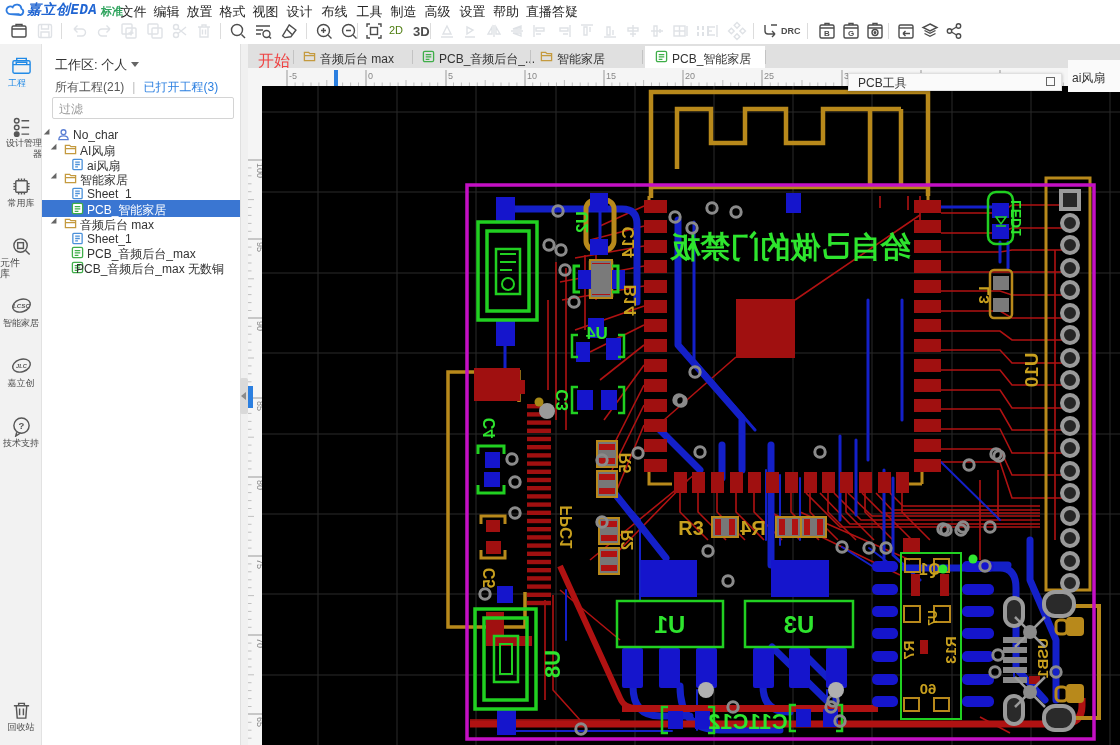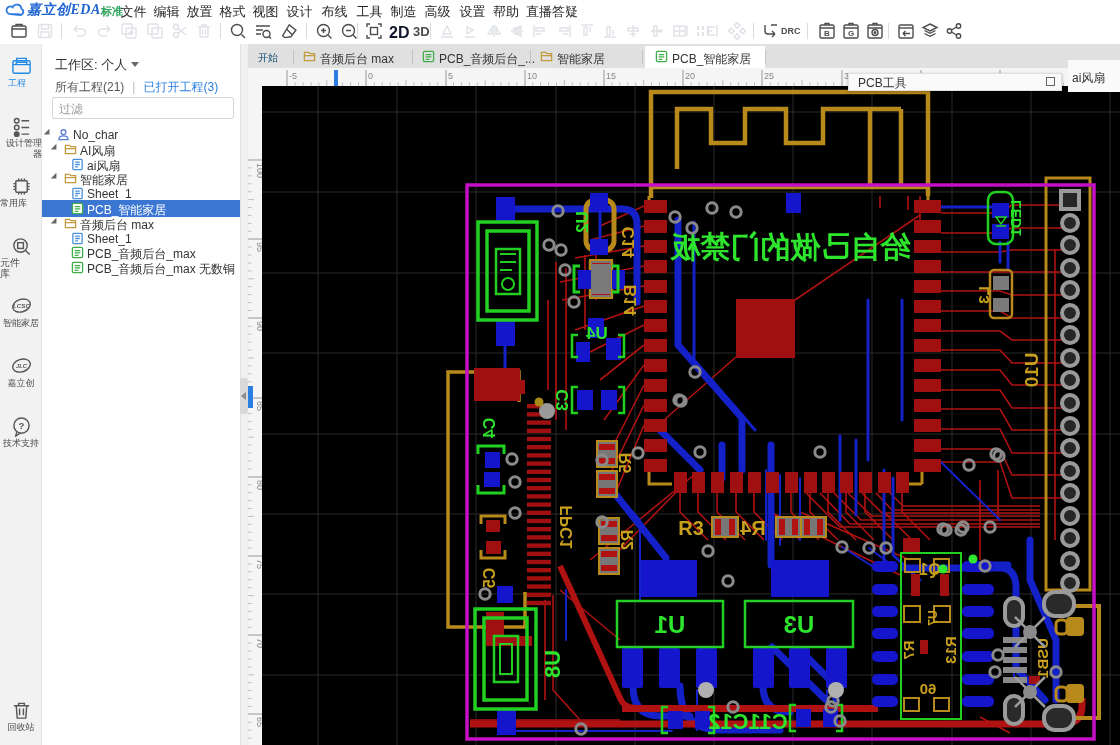--- a/index.html
+++ b/index.html
@@ -11,7 +11,7 @@
 <svg class="abs" style="left:4px;top:1px" width="22" height="17" viewBox="0 0 24 18">
   <path d="M7 14 A4.2 4.2 0 1 1 9.5 6.5 A5 5 0 0 1 19 8.2 A3.6 3.6 0 0 1 18 15 Z M7 14 H17" fill="none" stroke="#2f7ce0" stroke-width="2"></path>
 </svg>
-<div class="abs" style="left:27px;top:1px;font-size:14px;font-weight:bold;font-style:italic;color:#2065d2;letter-spacing:0.5px">嘉立创<span style="font-family:Liberation Serif, serif">EDA</span></div>
+<div class="abs" style="left:27px;top:1px;font-size:14px;font-weight:bold;font-style:italic;color:#2065d2;letter-spacing:0.5px">嘉立创<span style="font-family:Liberation Mono, monospace">EDA</span></div>
 <div class="abs" style="left:101px;top:4px;font-size:11px;color:#2fa45e;font-weight:bold">标准</div>
 <div class="abs" style="left:117px;top:3px;font-size:13px;color:#262626">
 <span style="margin:0 3.5px">文件</span><span style="margin:0 3.5px">编辑</span><span style="margin:0 3.5px">放置</span><span style="margin:0 3.5px">格式</span><span style="margin:0 3.5px">视图</span><span style="margin:0 4.5px">设计</span><span style="margin:0 4.5px">布线</span><span style="margin:0 4.5px">工具</span><span style="margin:0 3.5px">制造</span><span style="margin:0 4.5px">高级</span><span style="margin:0 4.5px">设置</span><span style="margin:0 3px">帮助</span><span style="margin:0 4px">直播答疑</span>

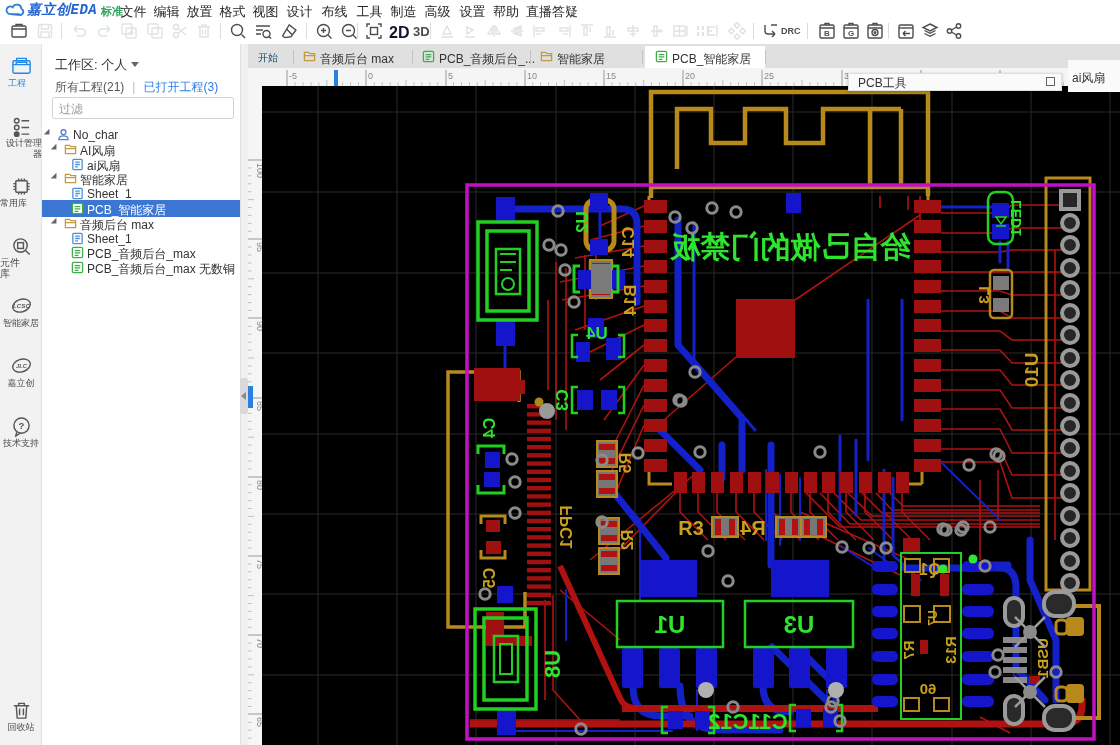--- a/index.html
+++ b/index.html
@@ -74,7 +74,7 @@
     <path d="M3 6 V3 H6 M14 3 H17 V6 M17 14 V17 H14 M6 17 H3 V14"></path>
     <rect x="6.5" y="6.5" width="7" height="7"></rect>
   </svg>
-<div style="position:absolute;left:389px;top:24px;font-size:16px;color:#0f172a;font-weight:bold">2D</div>
+<div style="position:absolute;left:389px;top:24px;font-size:11px;color:#4d7c0f;font-weight:normal">2D</div>
 <div style="position:absolute;left:413px;top:24px;font-size:13px;color:#4d4d4d;font-weight:bold">3D</div>
 <svg style="position:absolute;left:437px;top:21px" width="20" height="20" viewBox="0 0 20 20" fill="none" stroke="#dfe2e6" stroke-width="1.4">
     <path d="M4 16 L16 16 M6 13 L10 5 L14 13 Z"></path>

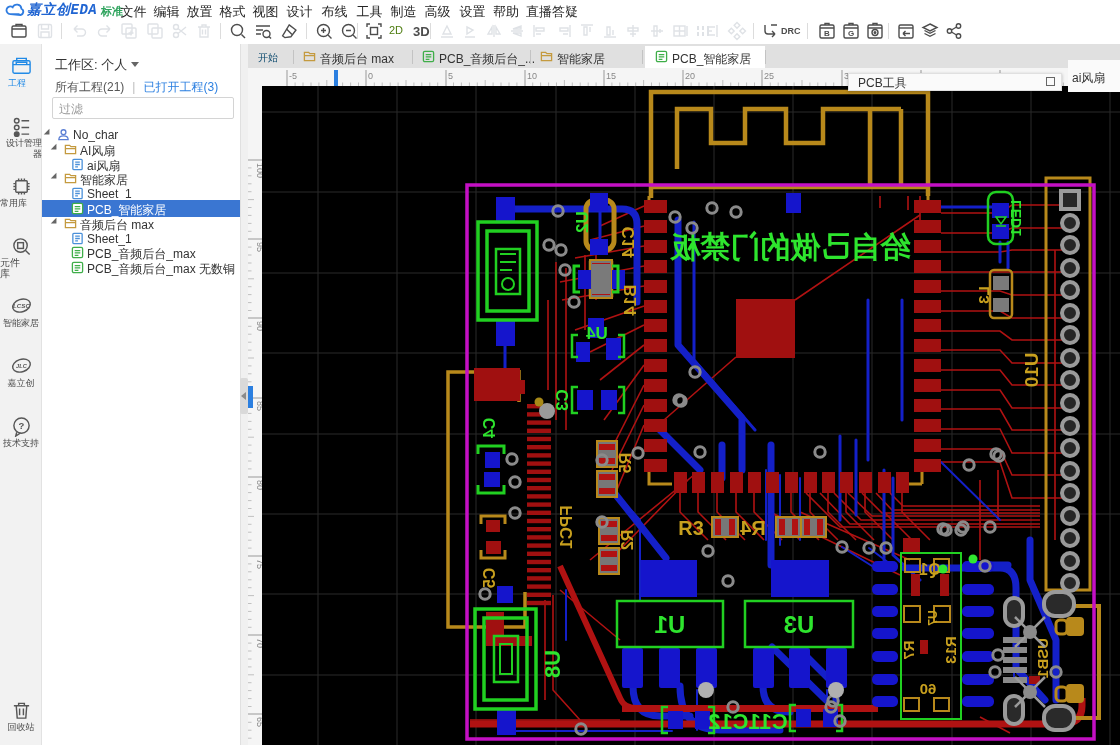--- a/index.html
+++ b/index.html
@@ -270,7 +270,7 @@
 <div class="abs" style="left:241px;top:392px;width:0;height:0;border-right:5px solid #8a8a8a;border-top:4px solid transparent;border-bottom:4px solid transparent"></div>
 
 <div class="abs" style="left:248px;top:44px;width:872px;height:24px;background:#e0e0e0"></div>
-<div style="position:absolute;left:258px;top:51px;font-size:10px;color:#0c4a6e;white-space:nowrap">开始</div>
+<div style="position:absolute;left:258px;top:51px;font-size:16px;color:#ef4444;white-space:nowrap">开始</div>
 <div style="position:absolute;left:293px;top:50px;width:1px;height:14px;background:#c3c3c3"></div>
 <svg style="position:absolute;left:303px;top:50px" width="13" height="13" viewBox="0 0 14 14" fill="none" stroke="#c49a3f" stroke-width="1.4">
     <path d="M1.5 4 V2.5 H6 L7.5 4 H12.5 V11.5 H1.5 Z M1.5 6 H12.5"></path>

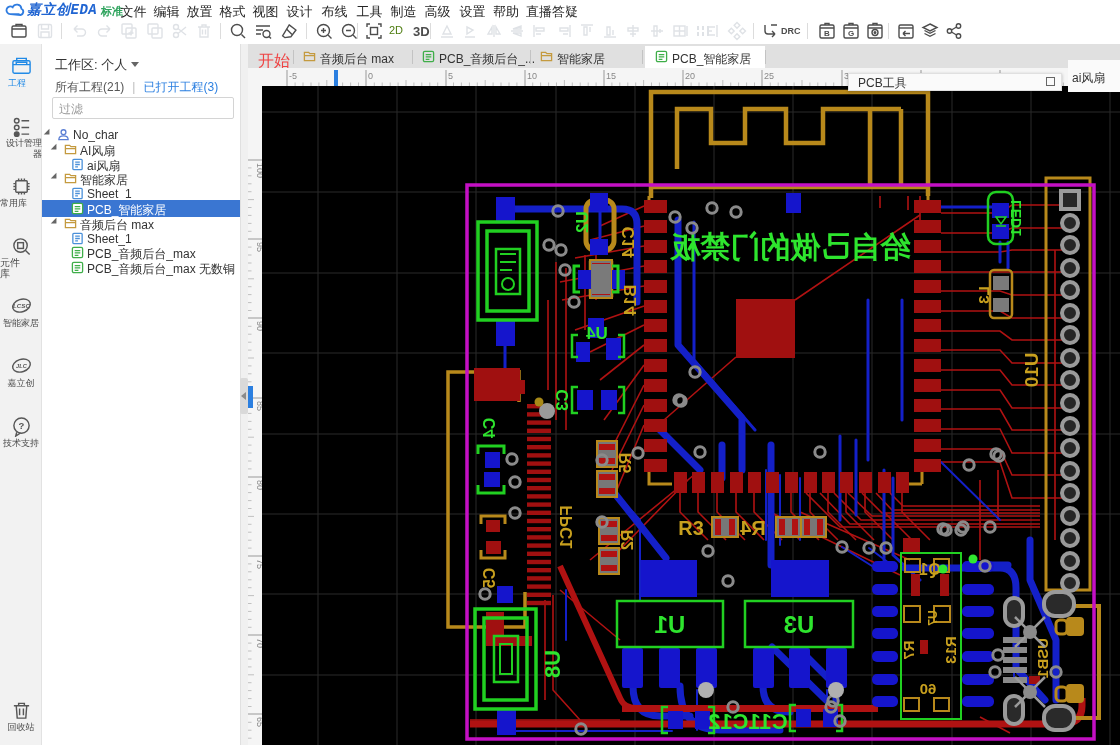--- a/index.html
+++ b/index.html
@@ -179,7 +179,7 @@
     <rect x="5" y="5" width="12" height="12" rx="1"></rect>
     <path d="M8 5 V2.5 M11 5 V2.5 M14 5 V2.5 M8 19.5 V17 M11 19.5 V17 M14 19.5 V17 M5 8 H2.5 M5 11 H2.5 M5 14 H2.5 M19.5 8 H17 M19.5 11 H17 M19.5 14 H17"></path>
   </svg>
-<div style="position:absolute;left:0;top:198px;width:42px;font-size:9px;color:#4a4a4a;line-height:10.5px">常用库</div>
+<div style="position:absolute;left:0;top:198px;width:42px;text-align:center;font-size:9px;color:#4a4a4a;line-height:10.5px">常用库</div>
 <svg style="position:absolute;left:11px;top:236px" width="21" height="21" viewBox="0 0 22 22" fill="none" stroke="#575757" stroke-width="1.5">
     <circle cx="10" cy="10" r="7"></circle>
     <rect x="7" y="7" width="6" height="6"></rect>

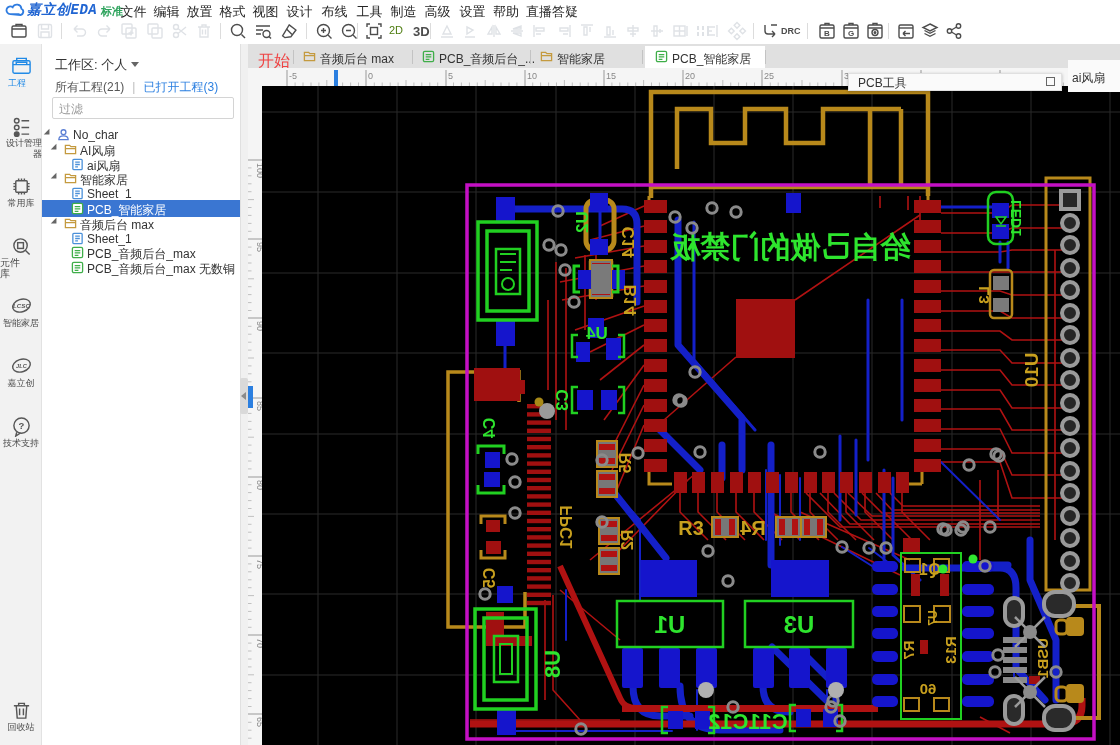--- a/index.html
+++ b/index.html
@@ -263,7 +263,7 @@
     <rect x="1.5" y="1.5" width="11" height="11" rx="1.5"></rect>
     <path d="M4 5 H10 M4 7.5 H10 M4 10 H8"></path>
   </svg>
-<div style="position:absolute;left:87px;top:261px;font-size:12px;color:#333;white-space:nowrap">PCB_音频后台_max 无数铜</div>
+<div style="position:absolute;left:76px;top:261px;font-size:12px;color:#333;white-space:nowrap">PCB_音频后台_max 无数铜</div>
 
 <div class="abs" style="left:240px;top:44px;width:8px;height:701px;background:#f0f0f0;border-left:1px solid #e0e0e0"></div>
 <div class="abs" style="left:240px;top:378px;width:8px;height:36px;background:#d9d9d9;border-radius:2px"></div>

